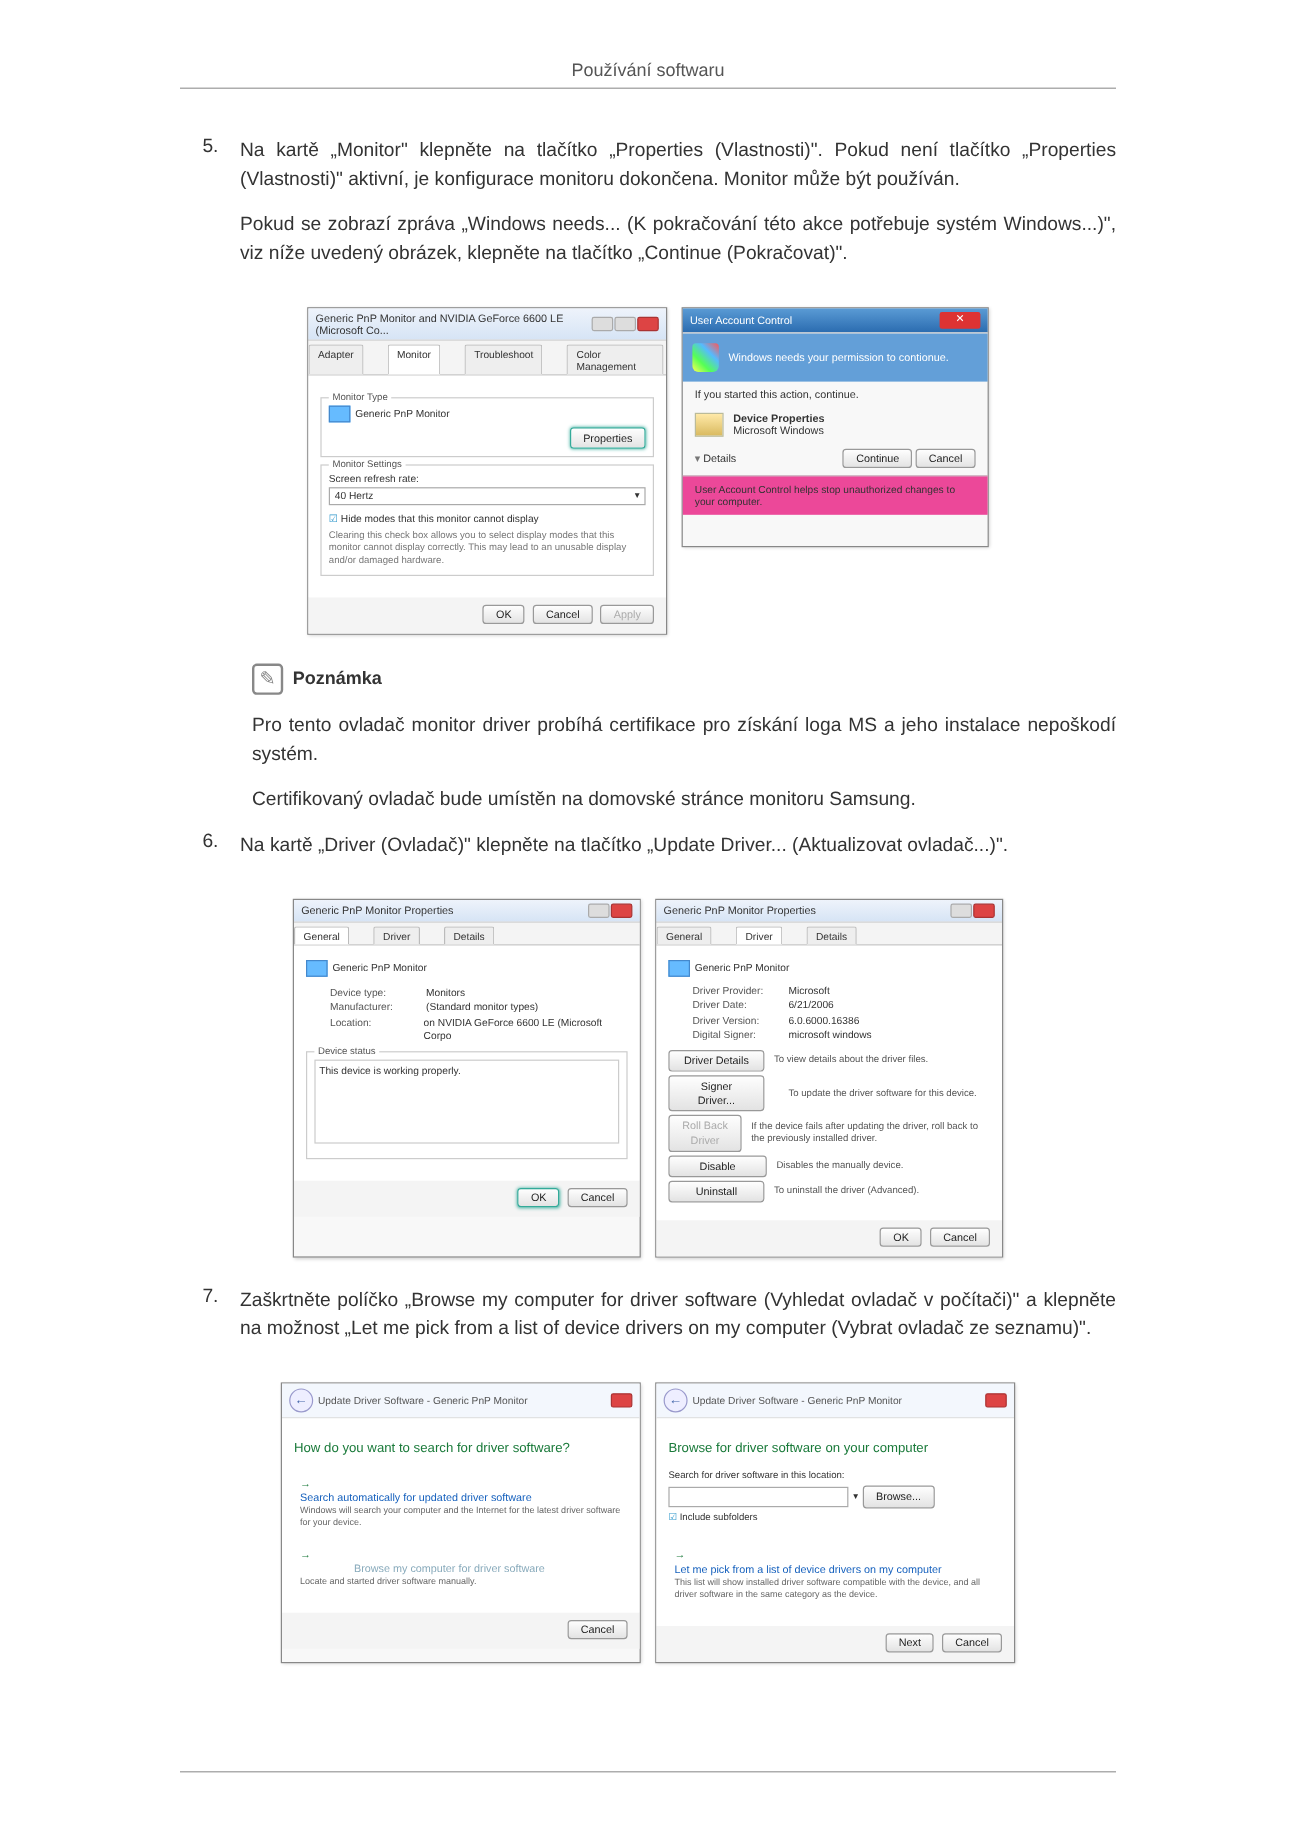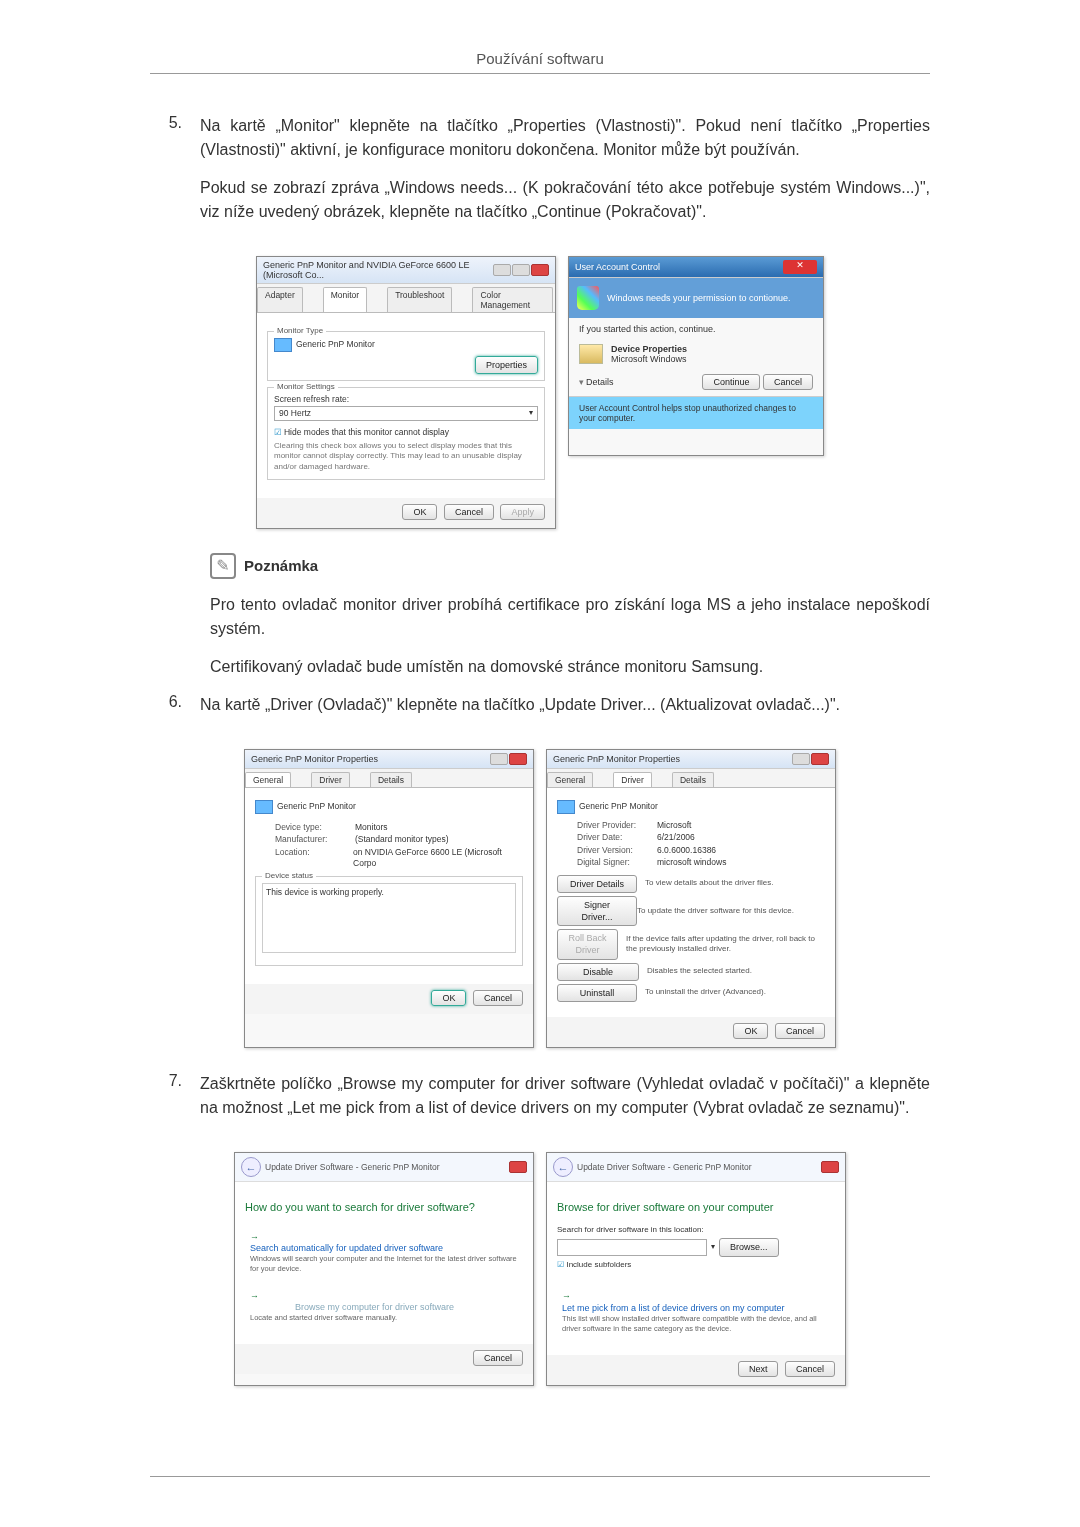--- a/index.html
+++ b/index.html
@@ -134,7 +134,7 @@
         <span class="legend">Monitor Settings</span>
         <div>Screen refresh rate:</div>
         <div class="select">
-            <span>90 Hertz</span>
+            <span>40 Hertz</span>
           </div>
         <div style="margin-top:6px;" class="checkbox"><span>Hide modes that this monitor cannot display</span></div>
         <div style="color:#777;font-size:8px;margin-top:2px;">Clearing this check box allows you to select display modes that this monitor cannot display correctly. This may lead to an unusable display and/or damaged hardware.</div>

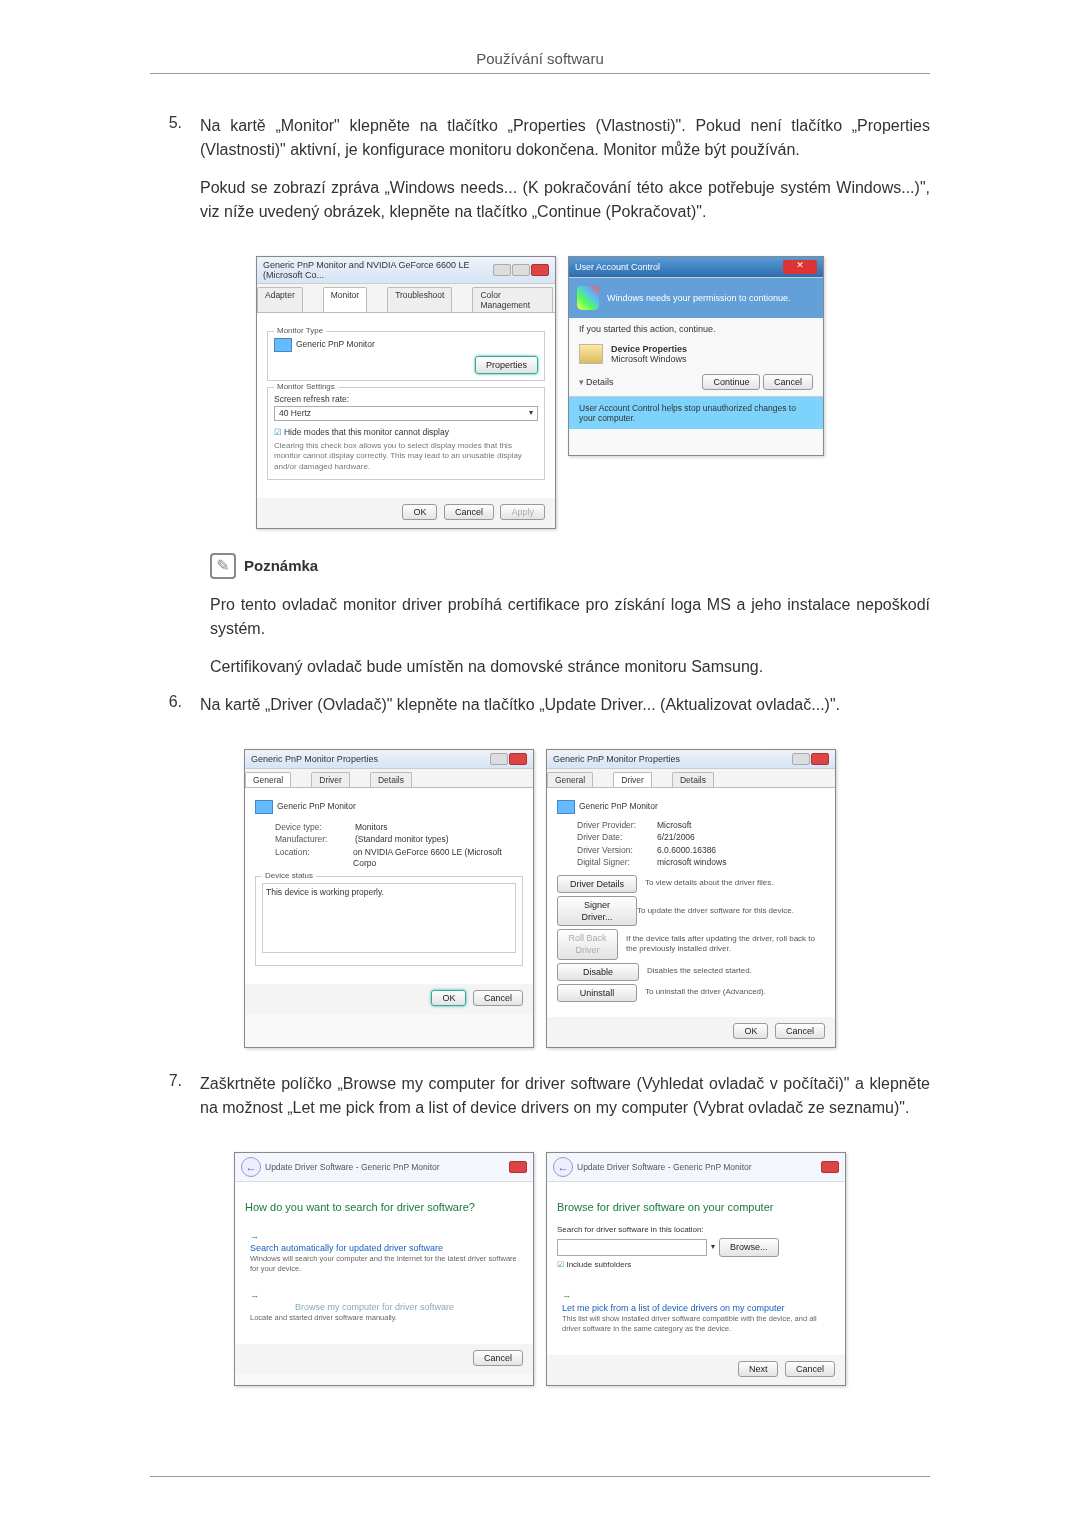--- a/index.html
+++ b/index.html
@@ -69,7 +69,7 @@
   .uac-item { display: flex; align-items: center; gap: 8px; padding: 4px 10px; }
   .uac-item .cube { width: 24px; height: 20px; background: linear-gradient(#ffe9a8,#d9ba60); border: 1px solid #bb9; }
   .uac-actions { display: flex; align-items: center; justify-content: space-between; padding: 6px 10px; }
-  .uac-foot { background: #7dd3fc; font-size: 8.5px; padding: 6px 10px; border-top: 1px solid #ccc; }
+  .uac-foot { background: #ec4899; font-size: 8.5px; padding: 6px 10px; border-top: 1px solid #ccc; }
   .expand::before { content: "▾ "; color: #777; }
   .note-row { display: flex; align-items: center; gap: 8px; margin: 10px 0 14px 60px; }
   .note-icon {

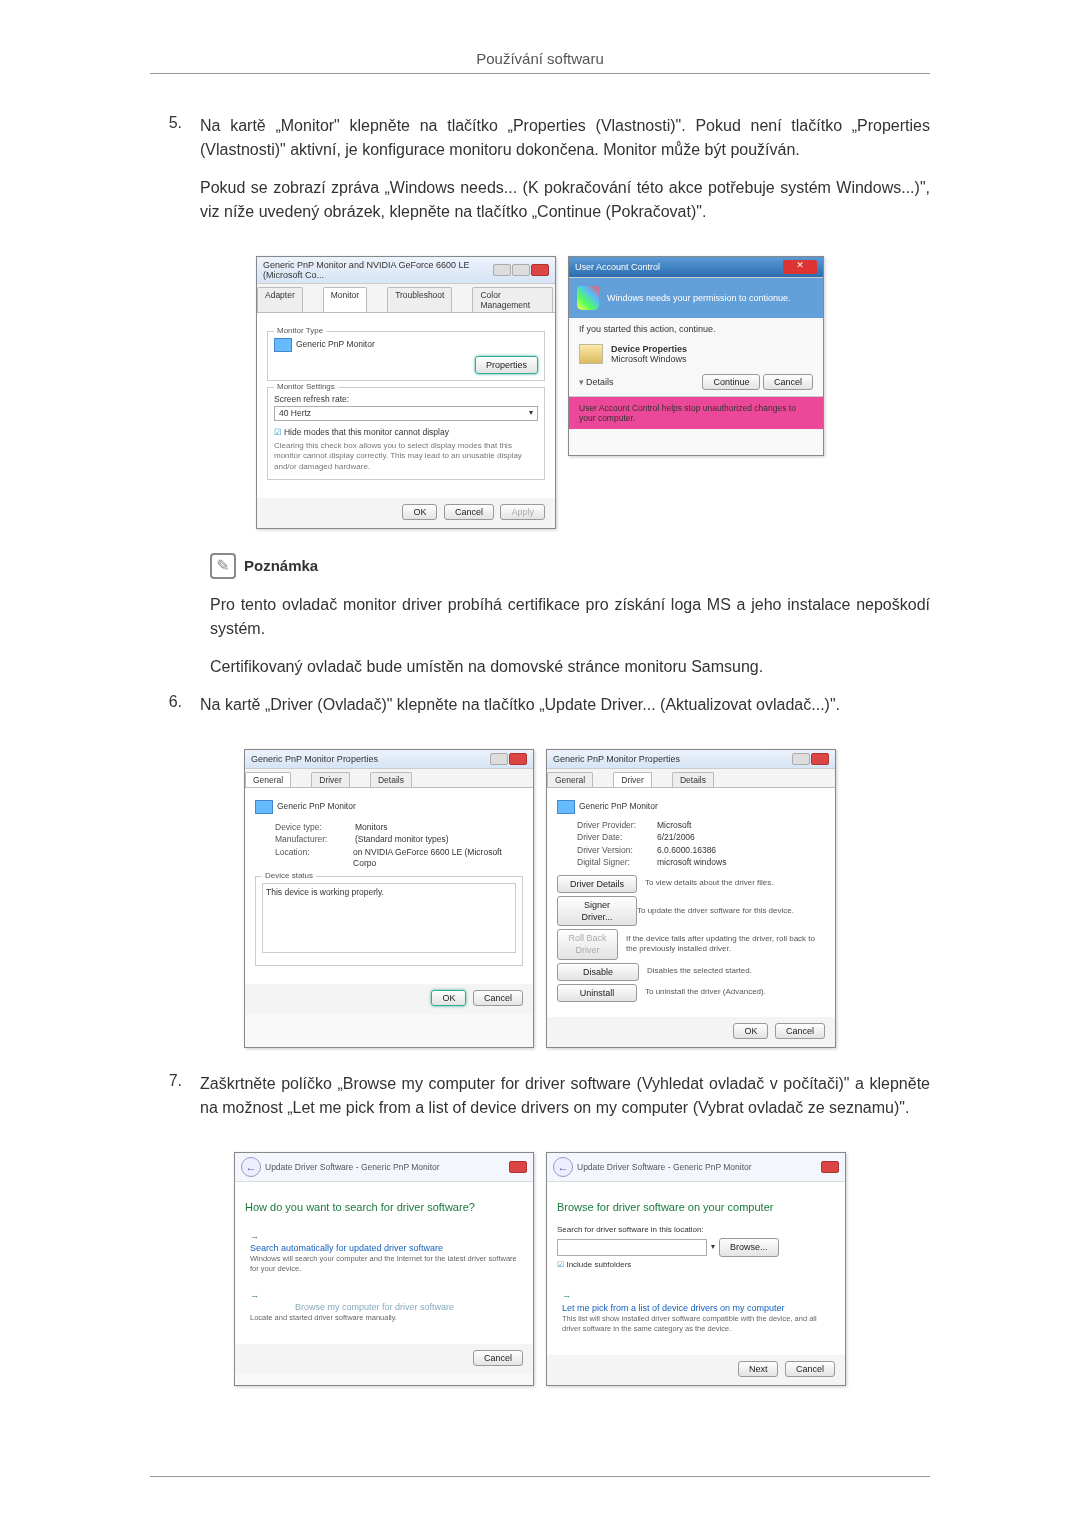--- a/index.html
+++ b/index.html
@@ -271,7 +271,7 @@
           </div>
         <div class="kv" style="align-items:center;margin:3px 0;">
             <span class="btn" style="width:80px;text-align:center;">Signer Driver...</span>
-            <span style="margin-left:0;font-size:8px;color:#555;">To update the driver software for this device.</span>
+            <span style="margin-left:20px;font-size:8px;color:#555;">To update the driver software for this device.</span>
           </div>
         <div class="kv" style="align-items:center;margin:3px 0;">
             <span class="btn disabled" style="width:80px;text-align:center;">Roll Back Driver</span>

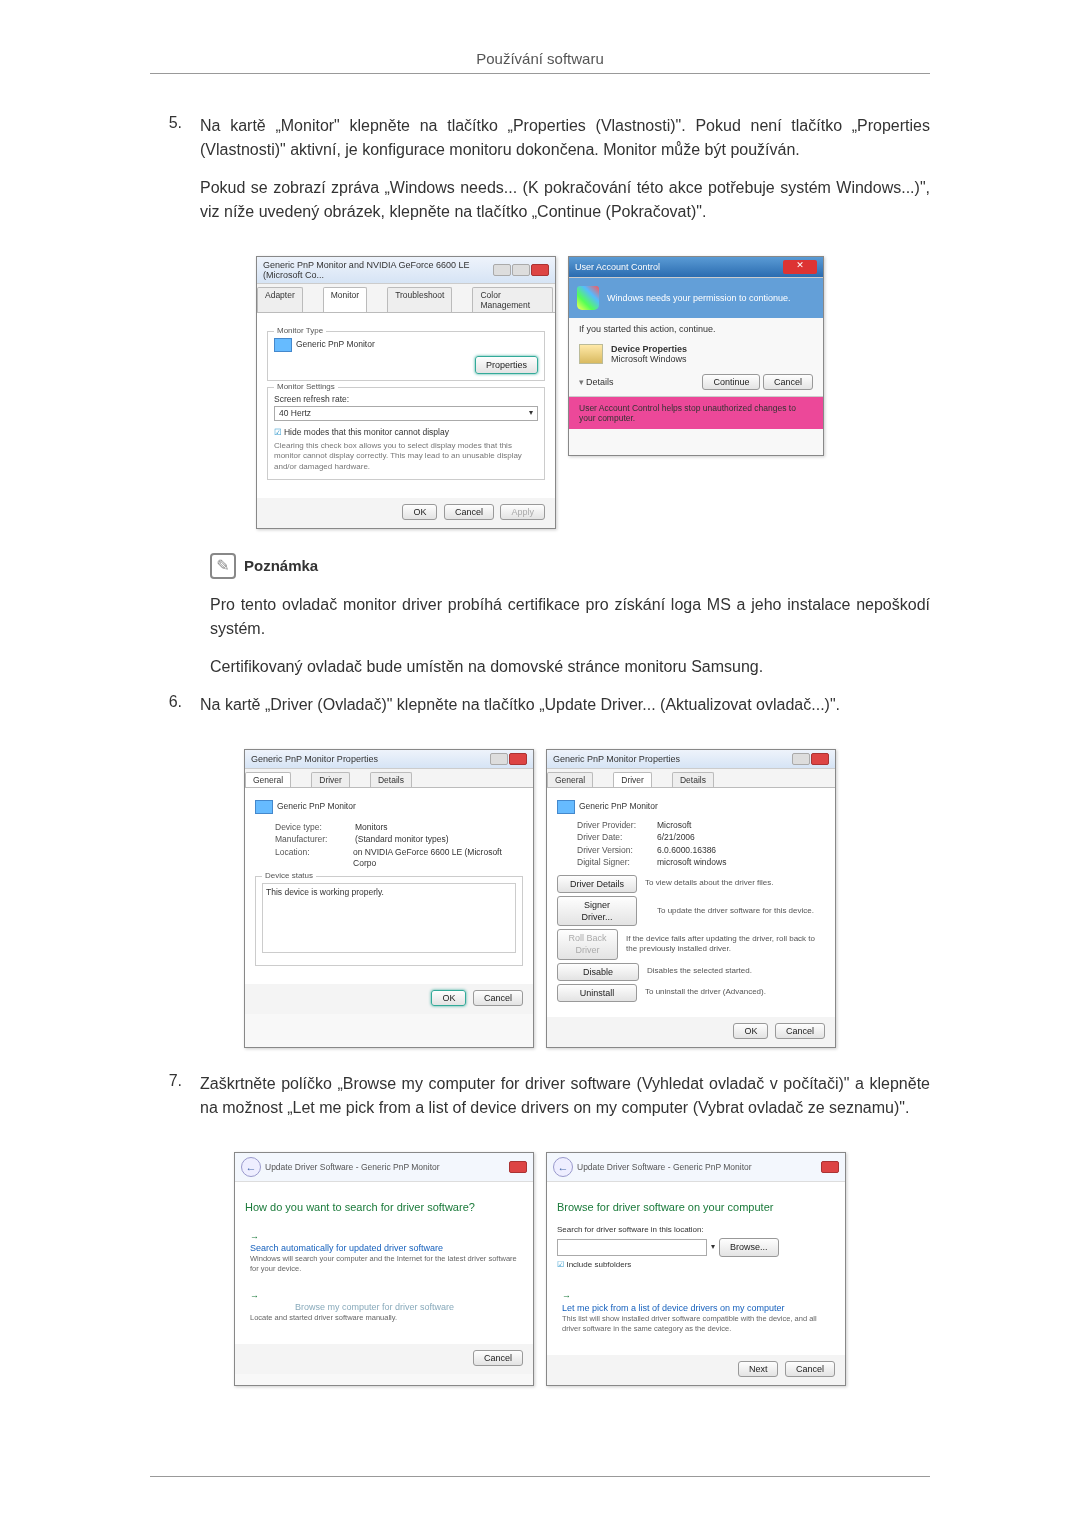--- a/index.html
+++ b/index.html
@@ -279,7 +279,7 @@
           </div>
         <div class="kv" style="align-items:center;margin:3px 0;">
             <span class="btn" style="width:82px;text-align:center;">Disable</span>
-            <span style="margin-left:8px;font-size:8px;color:#555;">Disables the selected started.</span>
+            <span style="margin-left:8px;font-size:8px;color:#555;">Disables the manually device.</span>
           </div>
         <div class="kv" style="align-items:center;margin:3px 0;">
             <span class="btn" style="width:80px;text-align:center;">Uninstall</span>

